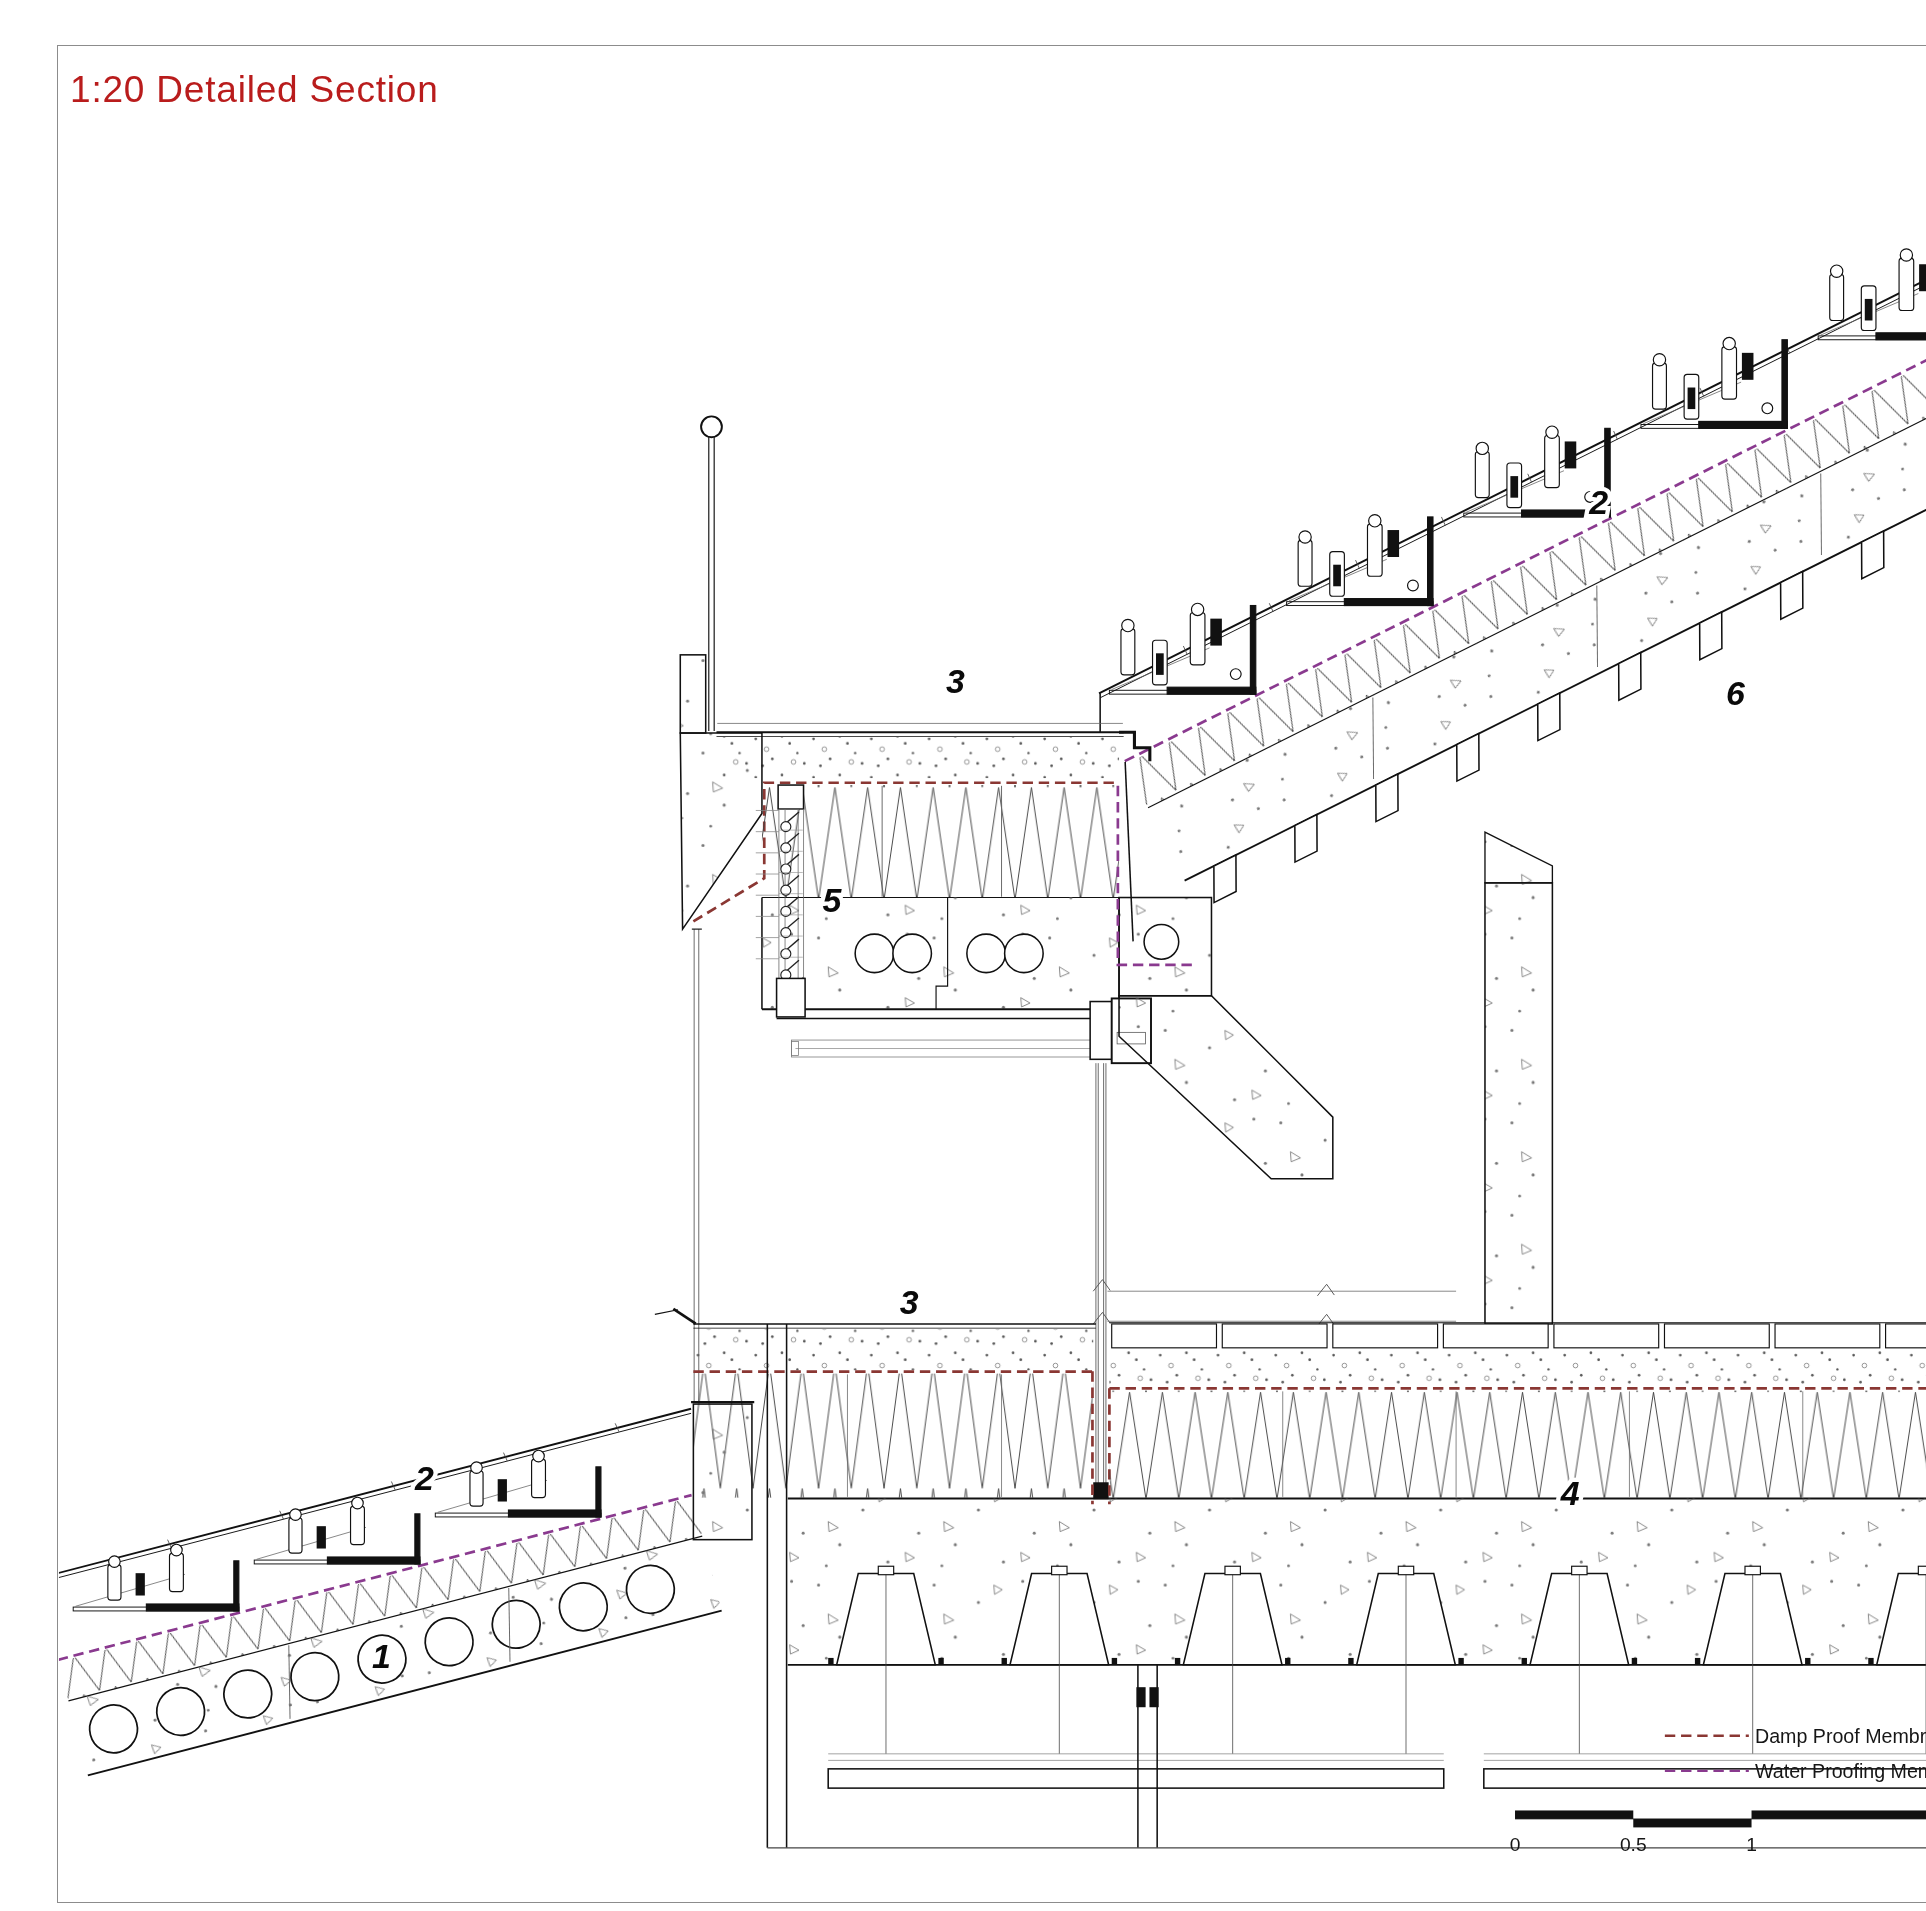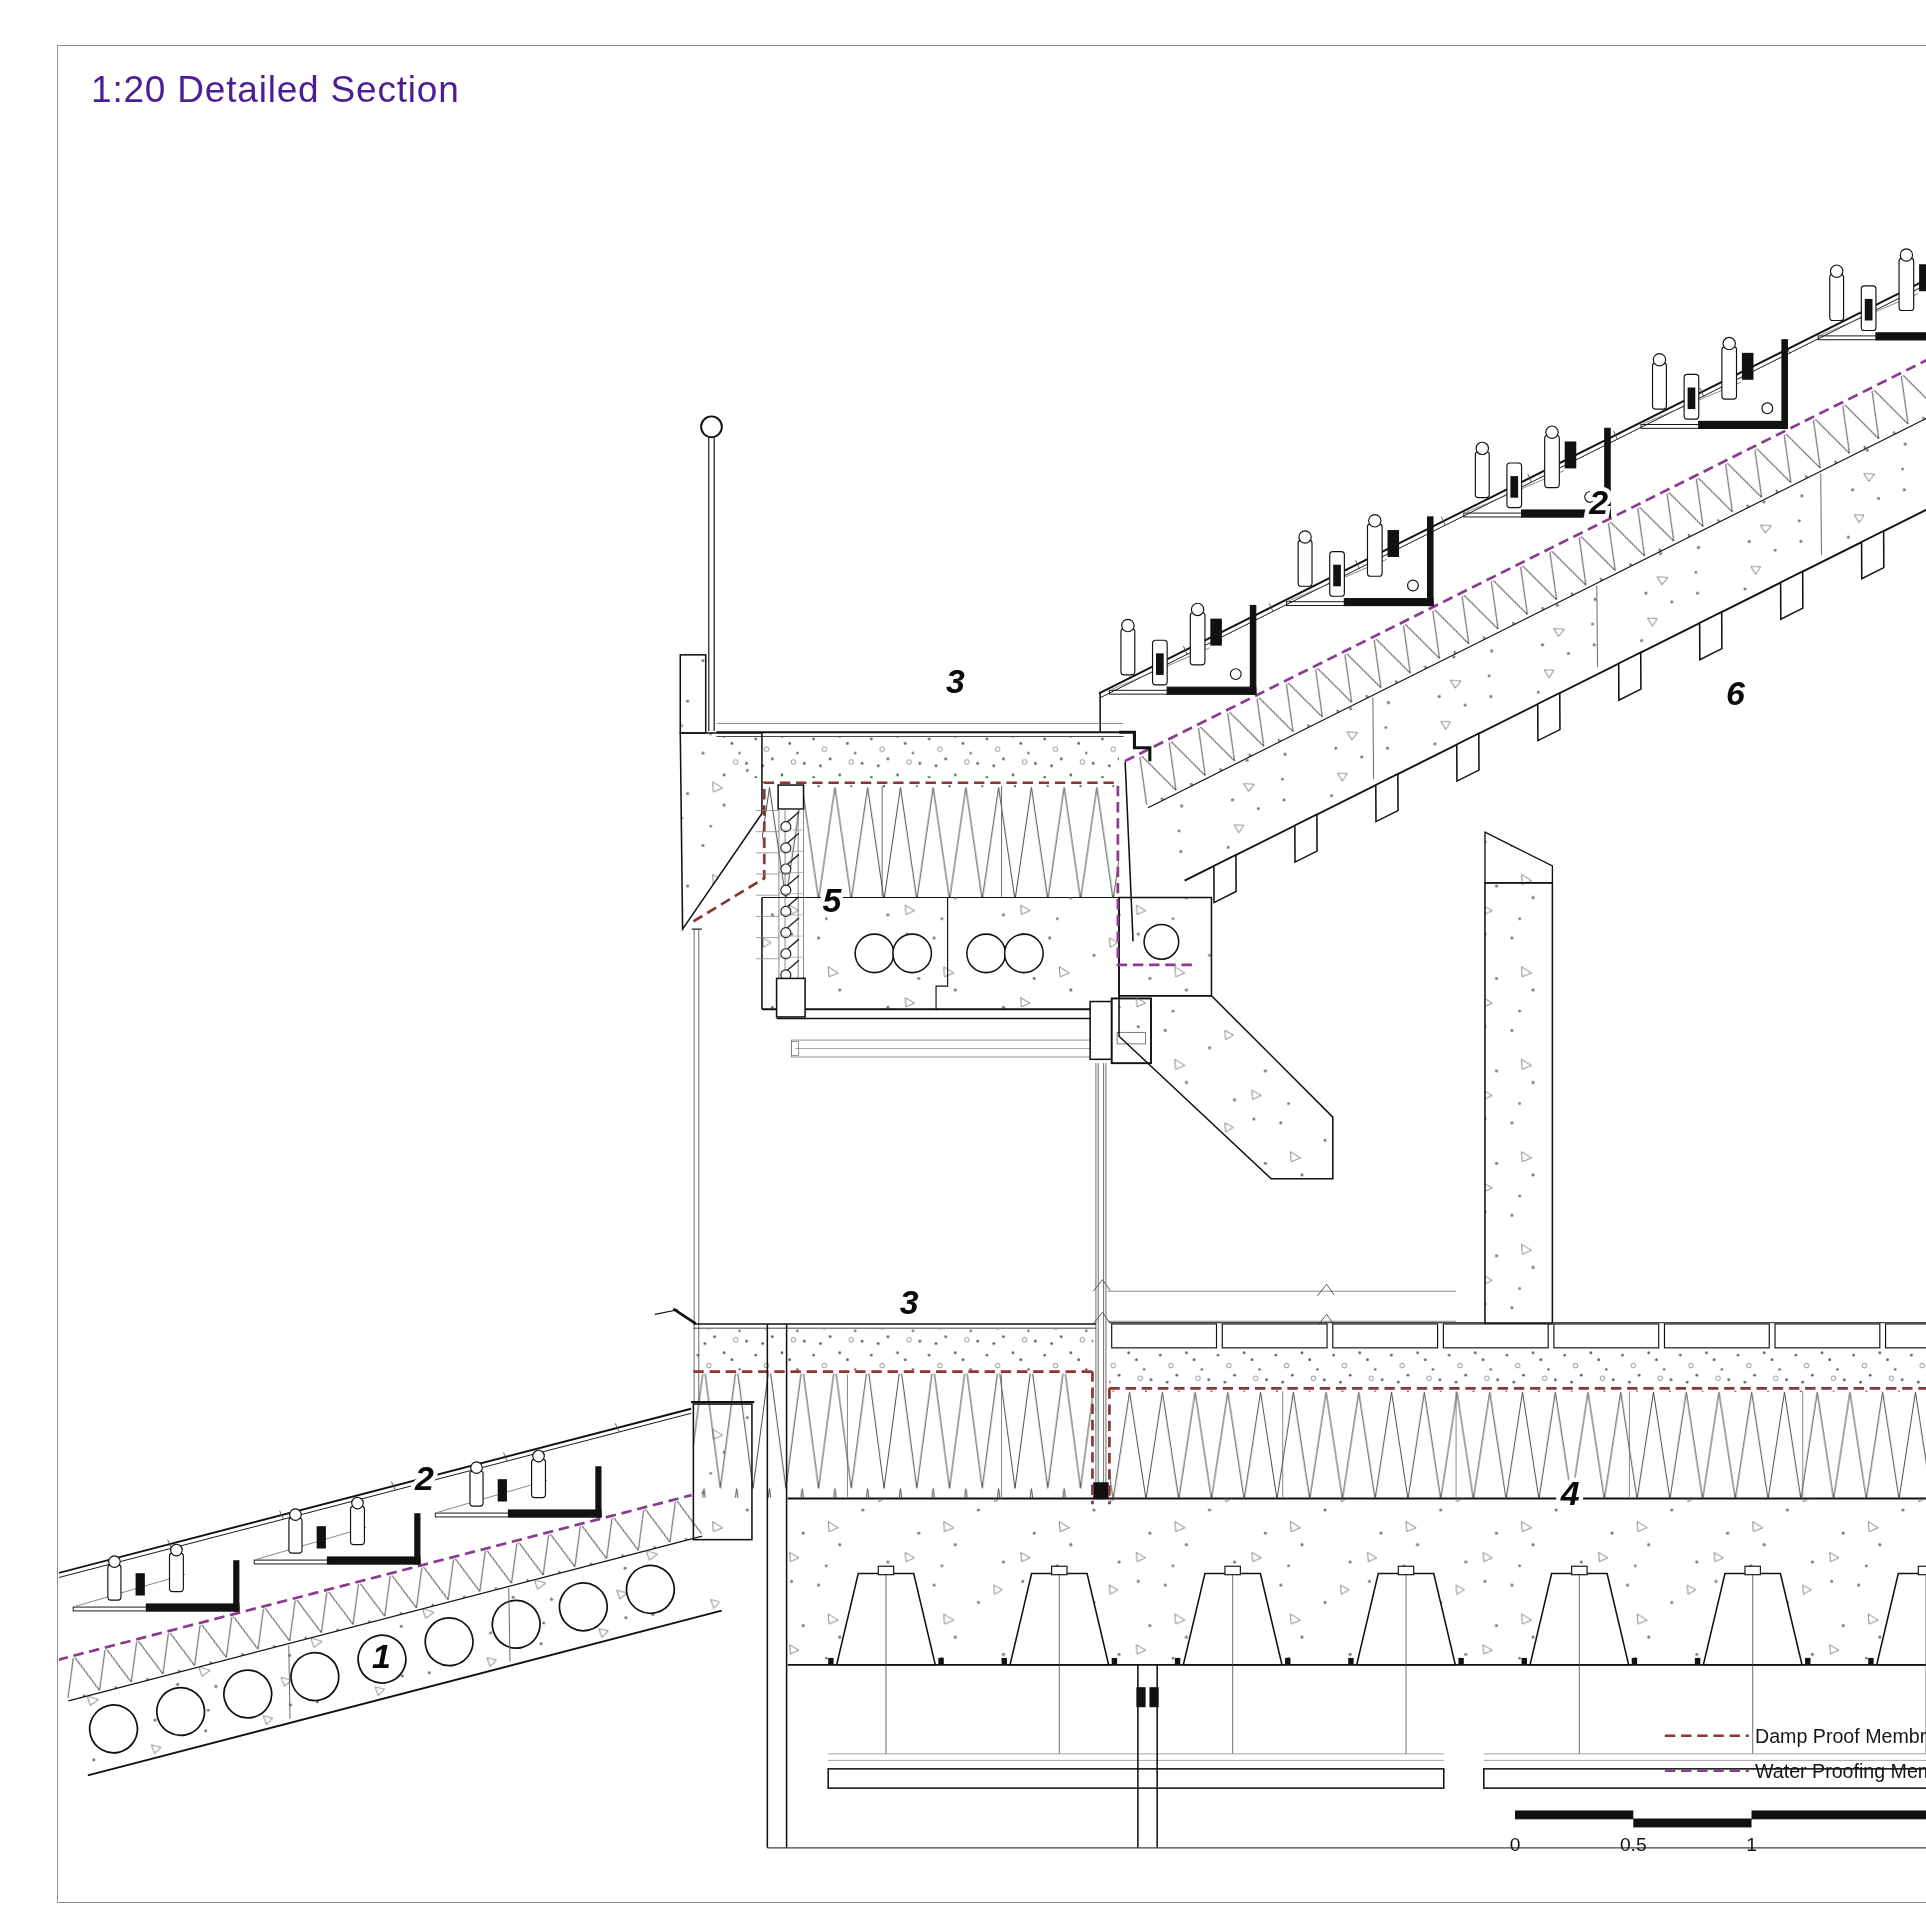--- a/index.html
+++ b/index.html
@@ -5,7 +5,7 @@
   html,body{margin:0;padding:0;background:#fff;width:2703px;height:1911px;overflow:hidden;}
   .page{position:relative;width:2703px;height:1911px;background:#ffffff;font-family:"Liberation Sans",sans-serif;color:#111;}
   .frame{position:absolute;left:57px;top:45px;width:2596px;height:1858px;border:1.9px solid #8c8c8c;box-sizing:border-box;}
-  .title{position:absolute;left:70px;top:69px;font-size:37px;letter-spacing:0.8px;color:#4c1d95;font-weight:400;margin-left:21px;}
+  .title{position:absolute;left:70px;top:69px;font-size:37px;letter-spacing:0.8px;color:#b91c1c;font-weight:400;}
   svg.draw{position:absolute;left:0;top:0;}
   .callout{font-size:88px;font-weight:bold;font-style:italic;fill:#0a0a0a;paint-order:stroke;stroke:#ffffff;stroke-width:22px;text-anchor:middle;}
   .lgd{font-size:51px;fill:#161616;}

